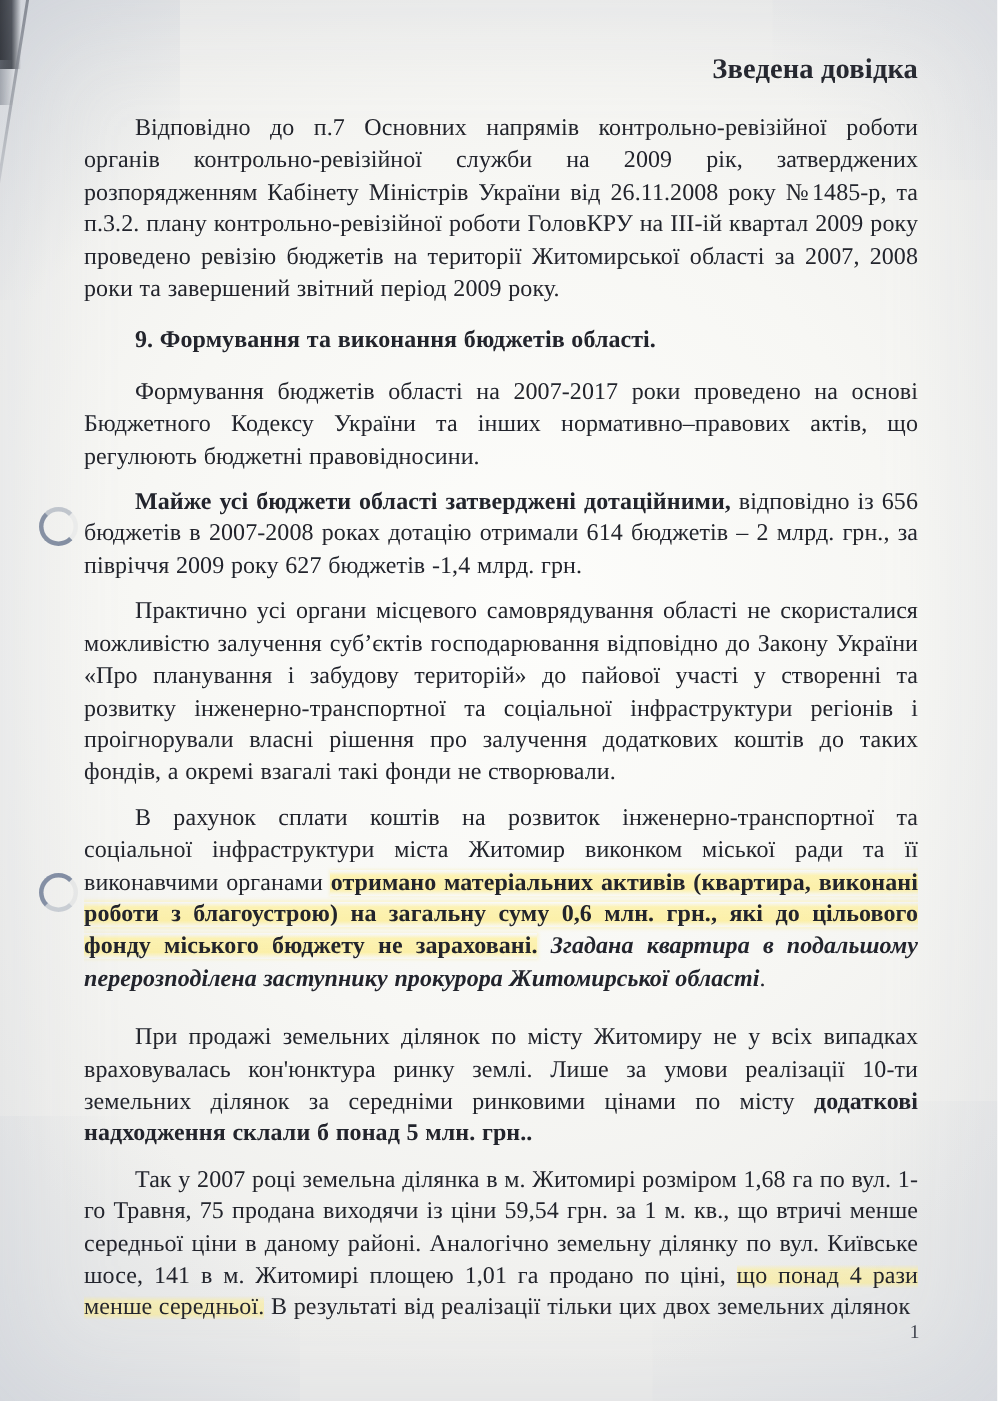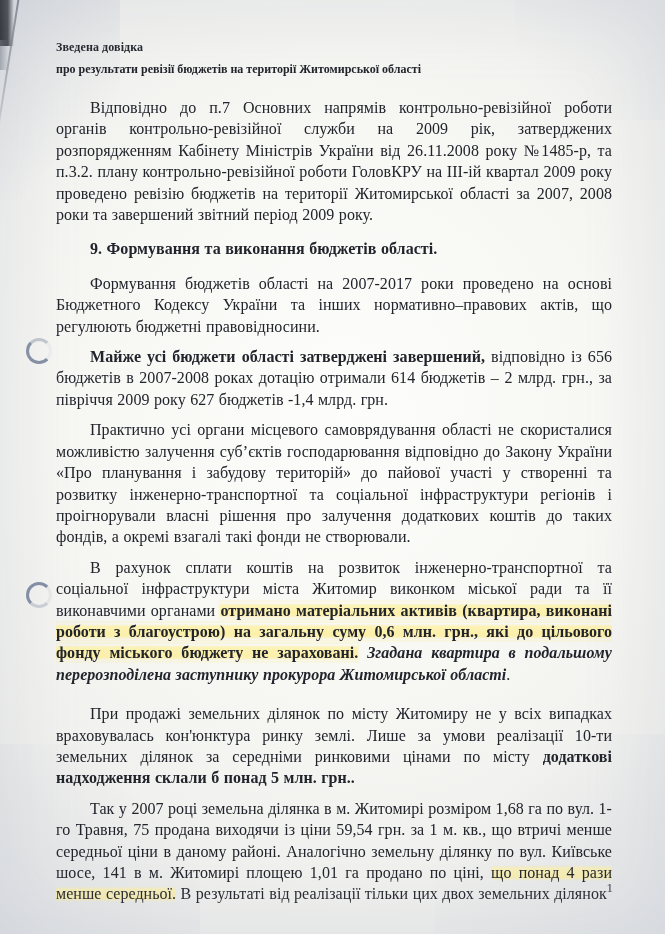--- a/index.html
+++ b/index.html
@@ -96,9 +96,9 @@
     width: 556px;
   }
   .title {
-    text-align: left;
+    text-align: right;
     font-weight: bold;
-    font-size: 12px;
+    font-size: 19px;
     line-height: 22px;
     letter-spacing: .1px;
   }

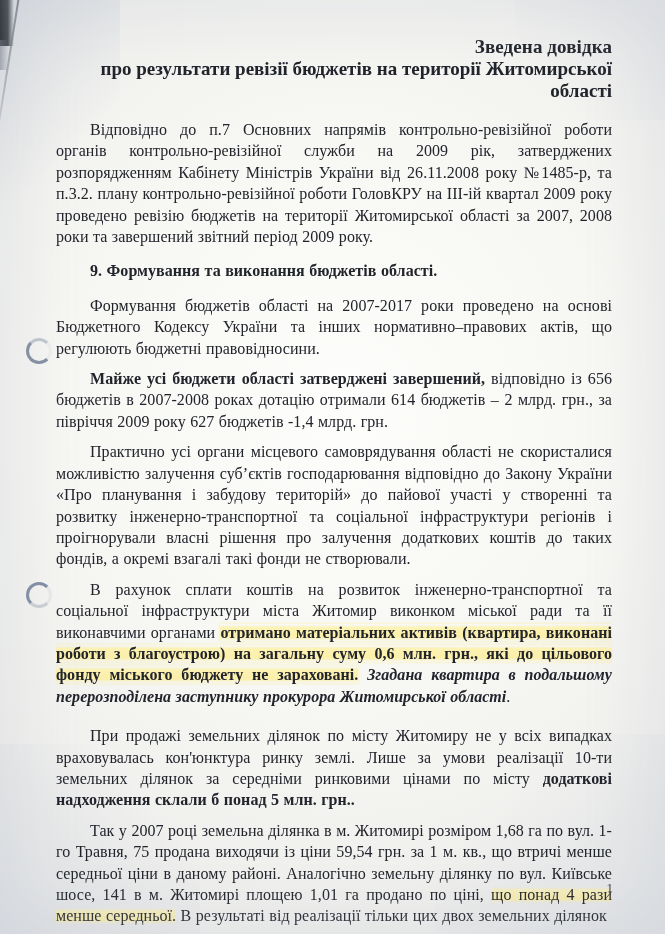--- a/index.html
+++ b/index.html
@@ -172,7 +172,6 @@
 
     <div class="title">
       <div>Зведена довідка</div>
-      <div class="l2">про результати ревізії бюджетів на території Житомирської області</div>
     </div>
 
     <div class="gap-lg"></div>

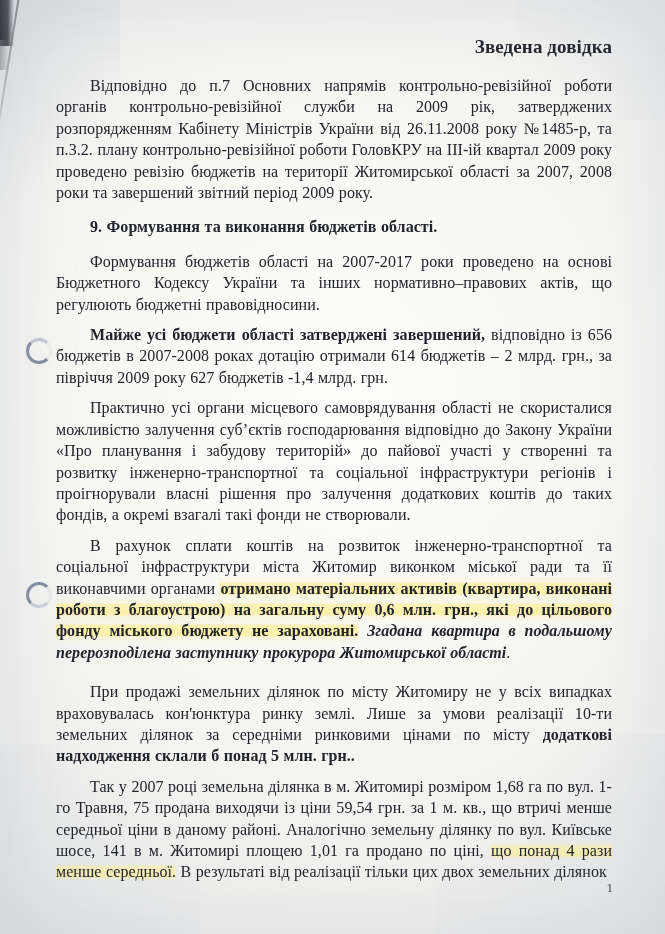--- a/index.html
+++ b/index.html
@@ -188,7 +188,7 @@
 
     <div class="gap-sm"></div>
 
-    <p class="body"><b class="bd">Майже усі бюджети області затверджені завершений,</b><span> відповідно із 656 бюджетів в 2007-2008 роках дотацію отримали 614 бюджетів – 2 млрд. грн., за півріччя 2009 року 627 бюджетів -1,4 млрд. грн.</span></p>
+    <p class="body"><b class="bd">Майже усі бюджети області затверджені дотаційними,</b><span> відповідно із 656 бюджетів в 2007-2008 роках дотацію отримали 614 бюджетів – 2 млрд. грн., за півріччя 2009 року 627 бюджетів -1,4 млрд. грн.</span></p>
 
     <div class="gap-sm"></div>
 

